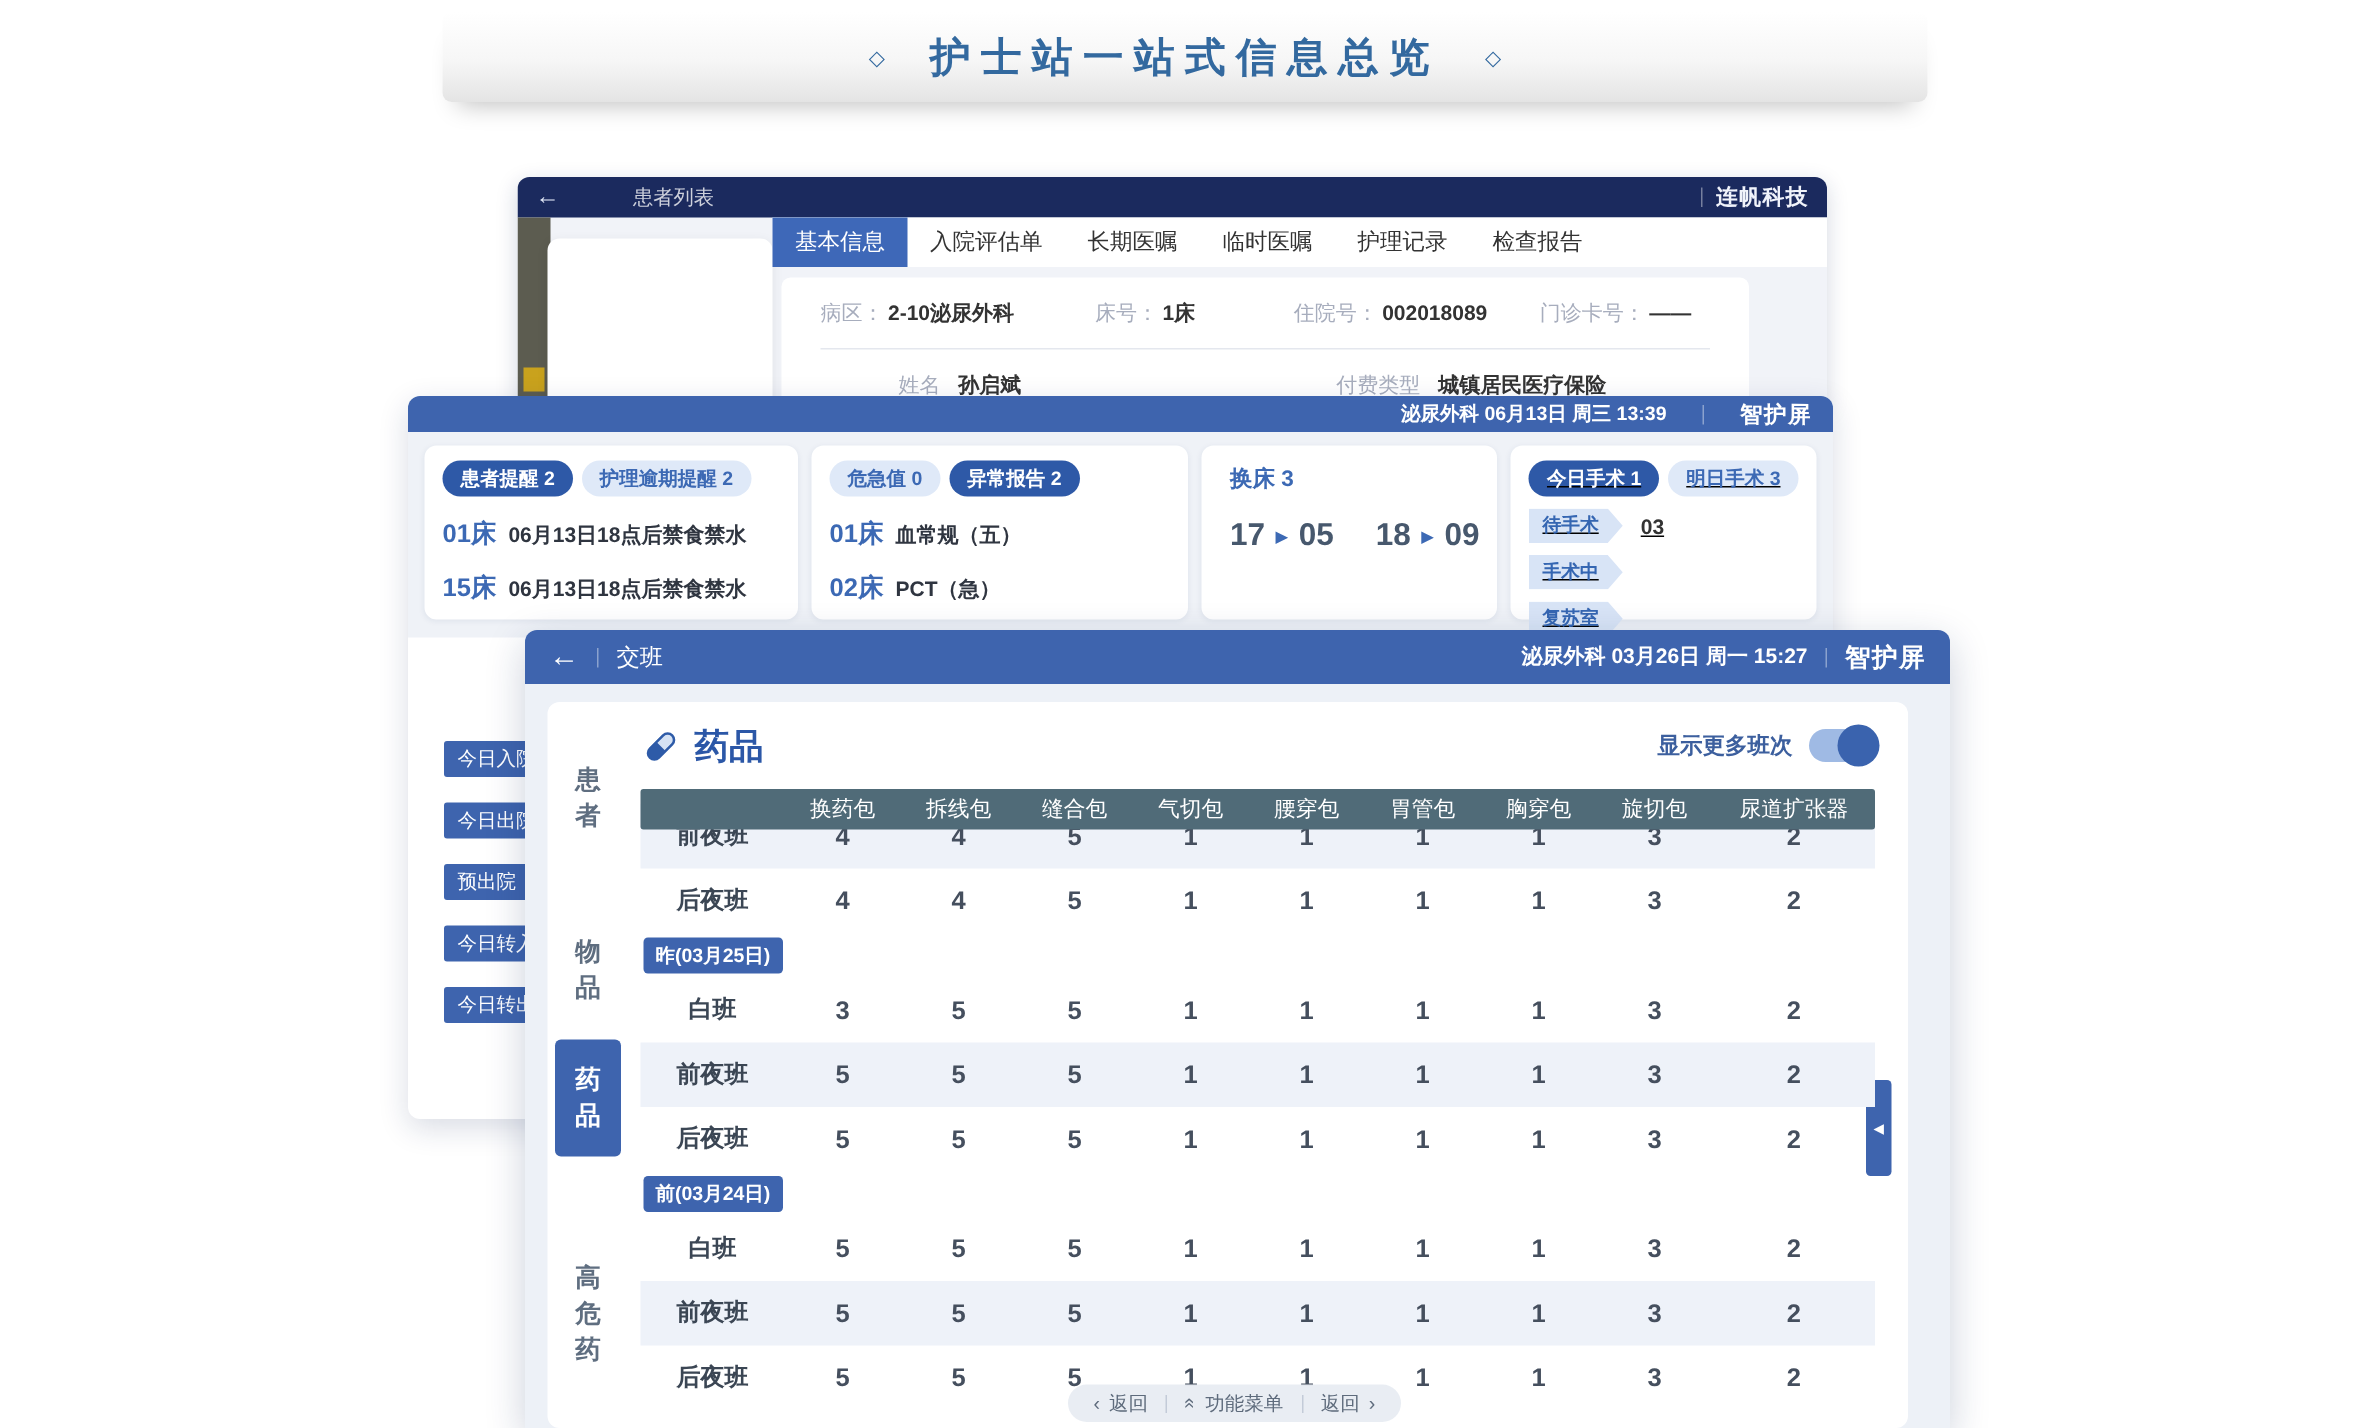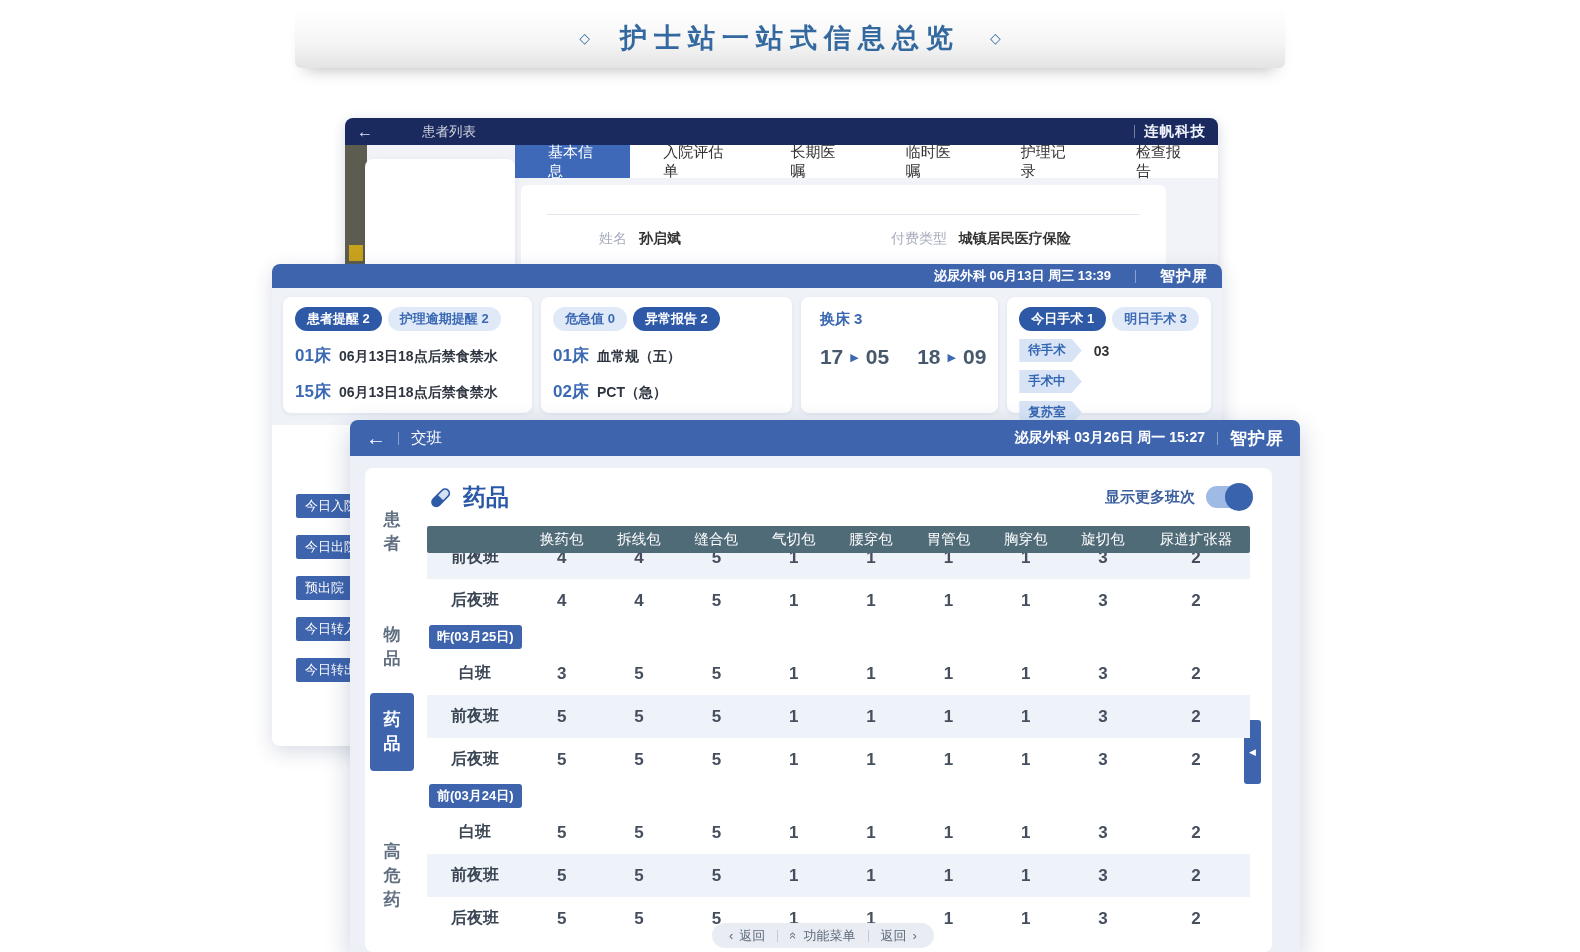--- a/index.html
+++ b/index.html
@@ -36,7 +36,7 @@
                 background:#fff; border-radius:8px; box-shadow:0 2px 8px rgba(0,0,0,.07); }
   .detail { position:absolute; left:170px; top:0; right:0; height:100%; }
   .tabs { display:flex; background:#fff; height:33px; align-items:stretch; }
-  .tab { font-size:15px; color:#333; padding:0 33px; display:flex; align-items:center; cursor:default; }
+  .tab { font-size:15px; color:#333; padding:0 15px; display:flex; align-items:center; cursor:default; }
   .tab.active { background:#3e68b8; color:#fff; }
   .patient-card { position:absolute; left:6px; top:40px; right:52px; height:120px;
                   background:#fff; border-radius:6px; padding:15px 26px 0; }

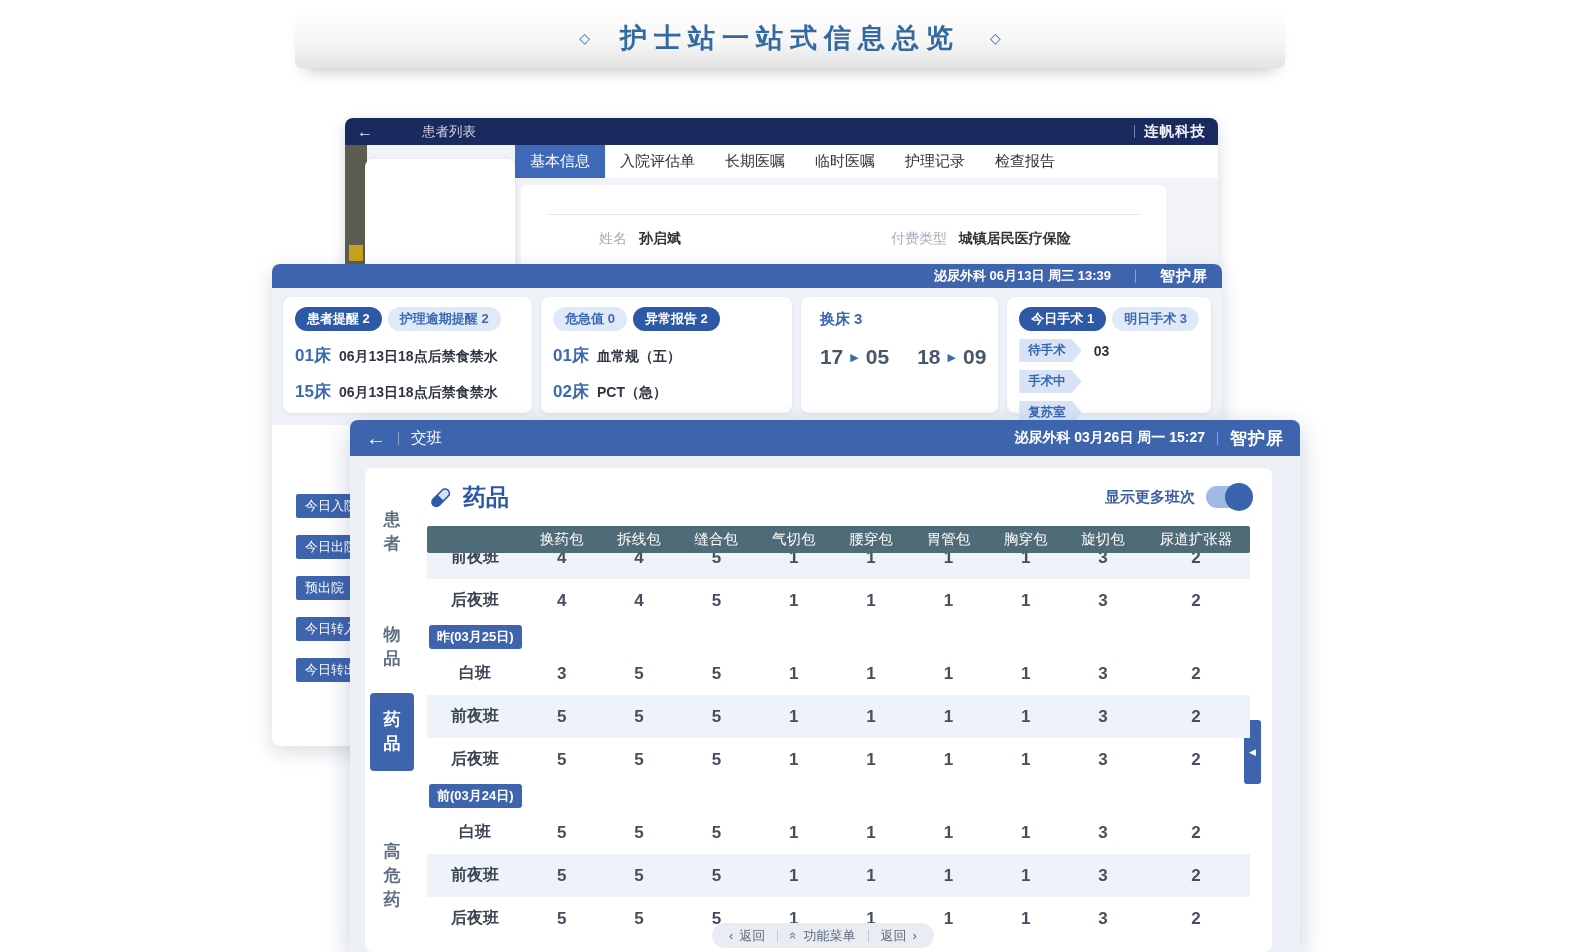--- a/index.html
+++ b/index.html
@@ -165,6 +165,24 @@
             <div class="tab">检查报告</div>
           </nav>
         <div class="patient-card">
+          <div class="p-row" id="pFields">
+              <span class="p-field p-f0">
+                <span class="pl">病区：</span>
+                <span class="pv">2-10泌尿外科</span>
+              </span>
+              <span class="p-field p-f1">
+                <span class="pl">床号：</span>
+                <span class="pv">1床</span>
+              </span>
+              <span class="p-field p-f2">
+                <span class="pl">住院号：</span>
+                <span class="pv">002018089</span>
+              </span>
+              <span class="p-field p-f3">
+                <span class="pl">门诊卡号：</span>
+                <span class="pv">——</span>
+              </span>
+            </div>
           <div class="p-div"></div>
           <div class="p-row2">
             <span class="g-name">

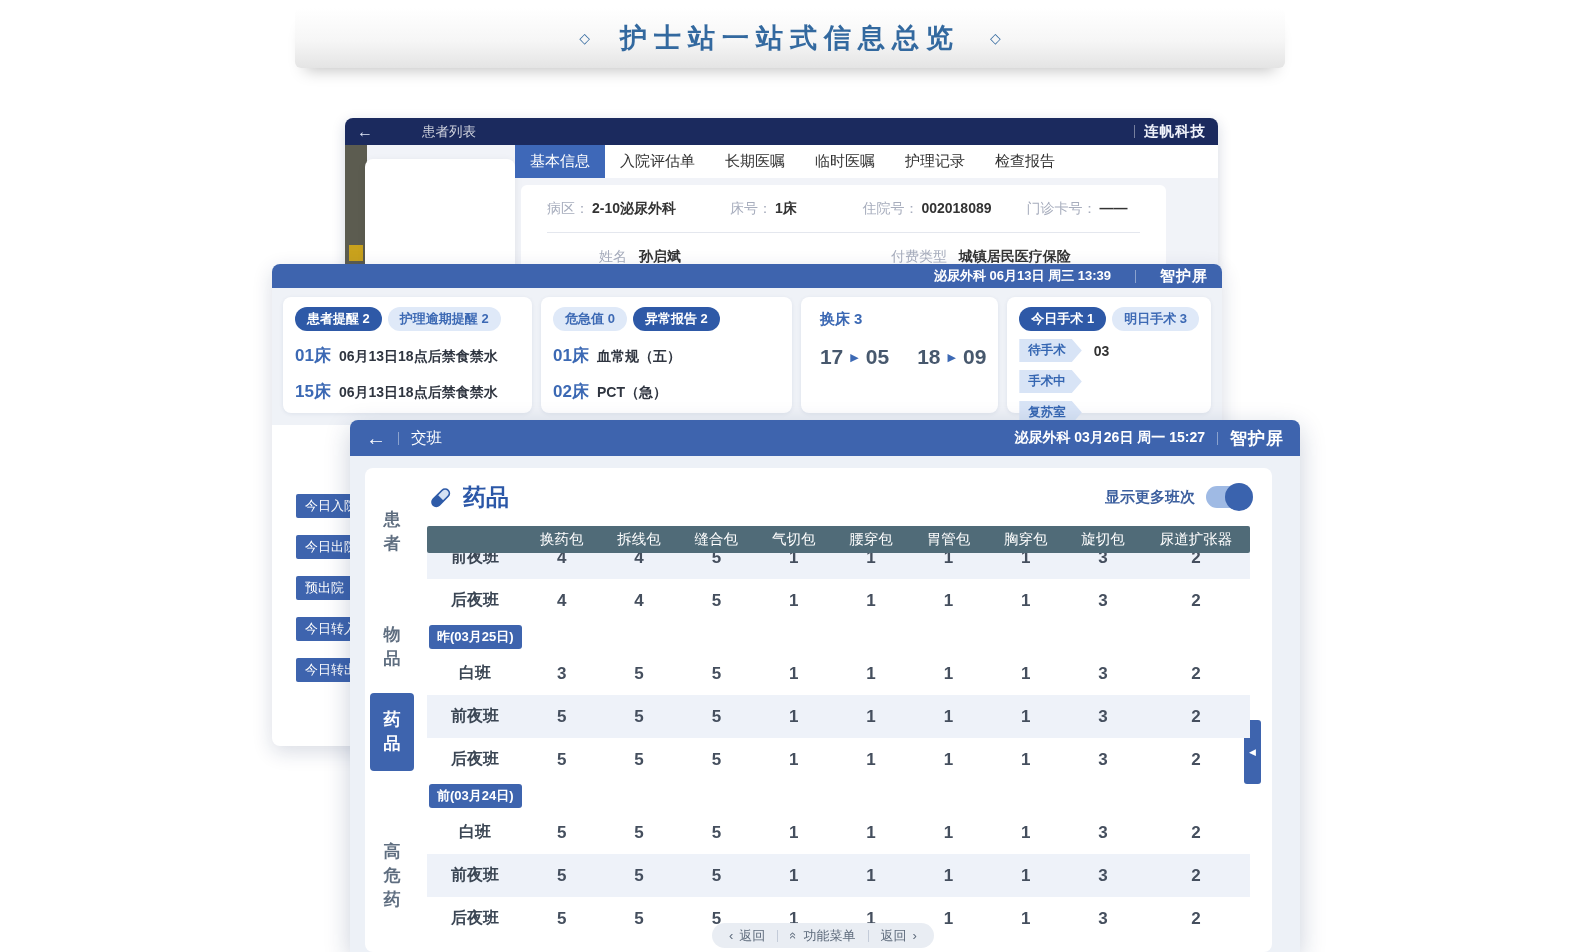--- a/index.html
+++ b/index.html
@@ -60,7 +60,7 @@
   .cards-zone { background:#eff2f7; padding:9px 11px 12px; display:flex; gap:9px; }
   .card { background:#fff; border-radius:8px; box-shadow:0 1px 4px rgba(30,50,100,.08);
           padding:10px 12px; height:116px; }
-  .c1{width:270px;} .c2{width:272px;} .c3{width:202px;} .c4{flex:1;}
+  .c1{width:270px;} .c2{width:272px;} .c3{width:202px;} .c4{flex:1;text-decoration:underline;}
   .pills { display:flex; gap:6px; align-items:center; }
   .pill { font-size:13px; font-weight:bold; color:#3c69b4; background:#dfe9f8;
           border-radius:12px; padding:3px 12px; white-space:nowrap; }

